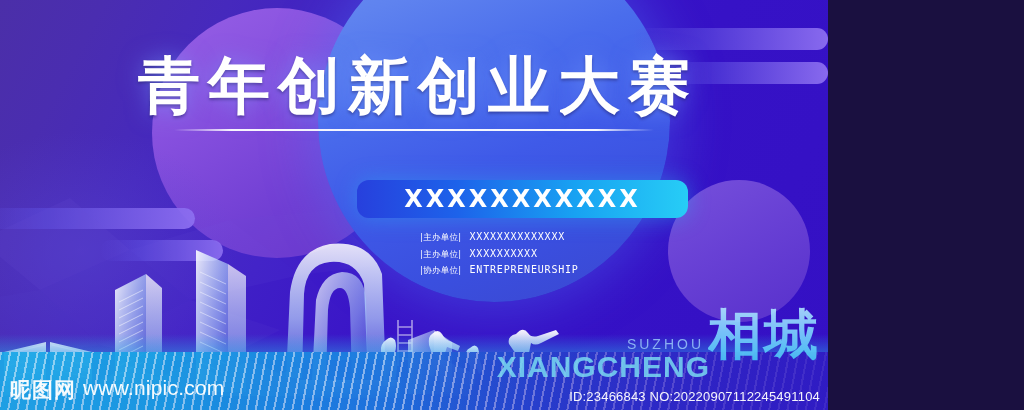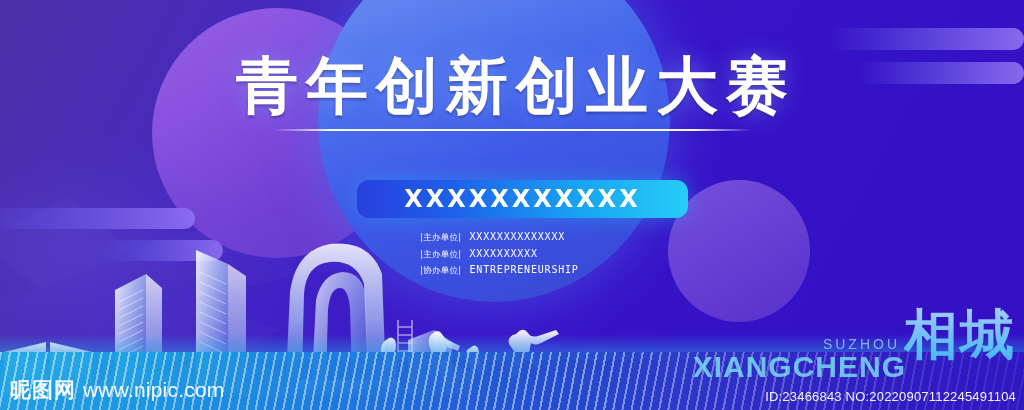--- a/index.html
+++ b/index.html
@@ -13,7 +13,7 @@
 
   #poster {
     position: relative;
-    width: 1024px;
+    width: 828px;
     height: 410px;
     overflow: hidden;
     background: linear-gradient(118deg,

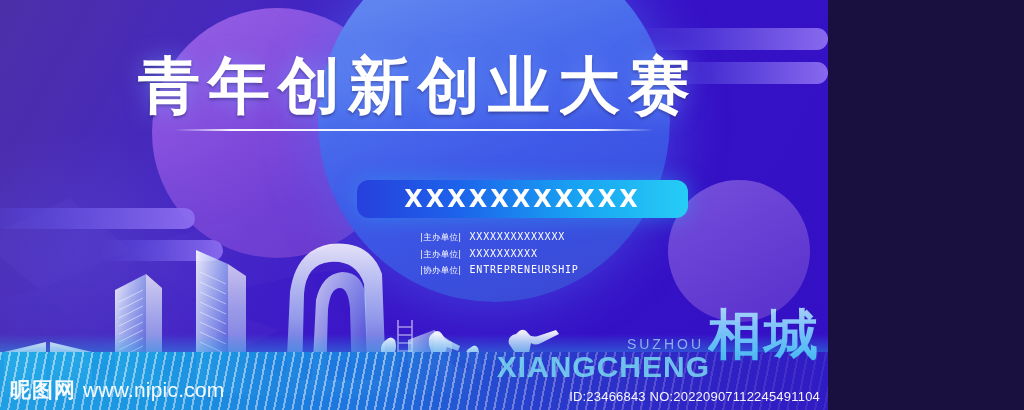--- a/index.html
+++ b/index.html
@@ -242,7 +242,7 @@
     position: absolute;
     left: 10px; bottom: 6px;
     display: flex;
-    align-items: center;
+    align-items: flex-start;
     opacity: .95;
   }
   .wm-cn {

